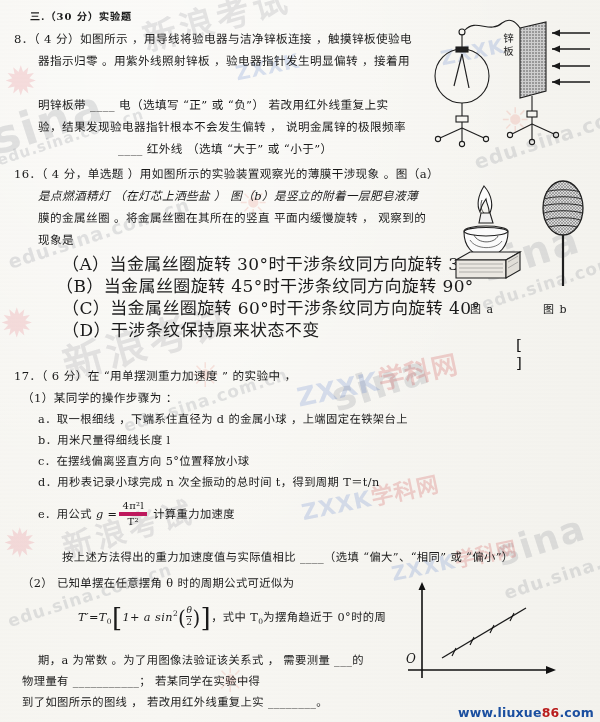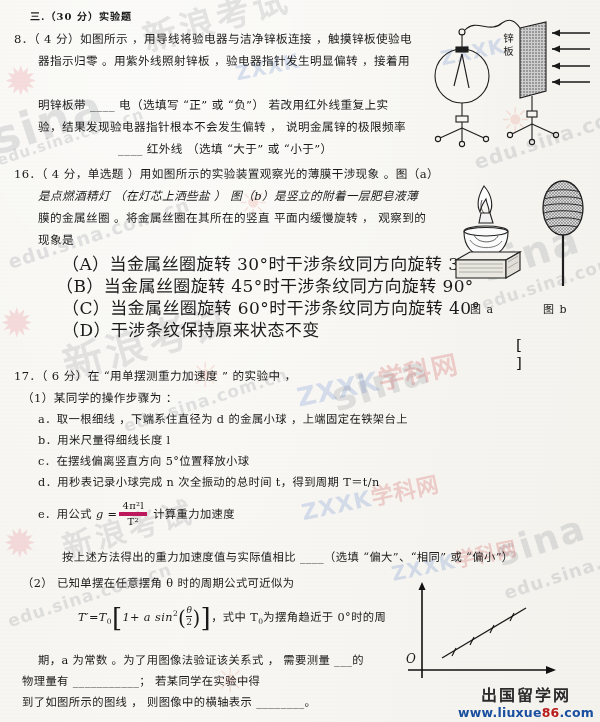--- a/index.html
+++ b/index.html
@@ -288,7 +288,7 @@
 
   <div class="step" style="left:38px; top:650px; width:400px;">期，a 为常数 。为了用图像法验证该关系式 ， 需要测量 ___的</div>
   <div class="step" style="left:22px; top:671px; width:400px;">物理量有 ___________；  若某同学在实验中得</div>
-  <div class="step" style="left:22px; top:692px; width:420px;">到了如图所示的图线 ，  则图像中的横轴表示 ________。</div>
+  <div class="step" style="left:22px; top:692px; width:420px;">到了如图所示的图线 ，  若改用红外线重复上实 ________。</div>
 
   <div class="fig" style="left:424px; top:16px; width:172px; height:152px;">
     <svg width="172" height="152" viewBox="0 0 172 152">

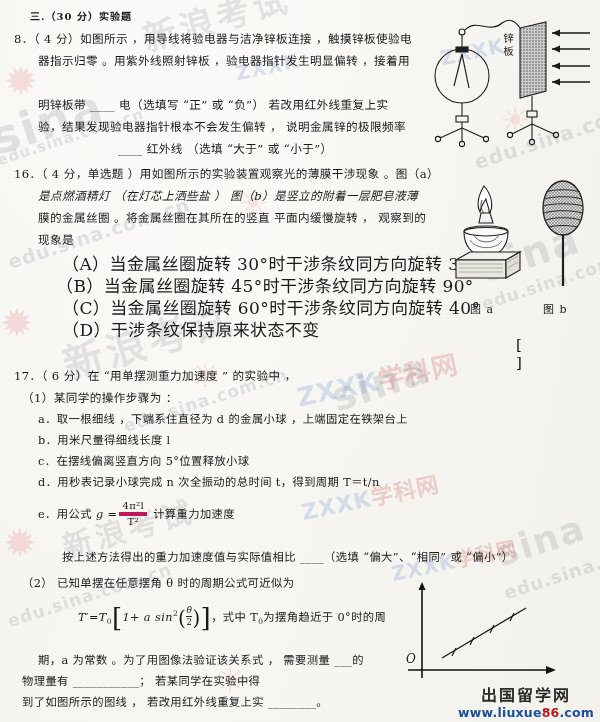--- a/index.html
+++ b/index.html
@@ -427,7 +427,6 @@
   </div>
 
   <div class="footer">
-    <div class="footer-cn">出国留学网</div>
     <div class="footer-url"><span>www.liuxue</span><span class="num">86</span><span>.com</span></div>
   </div>
 

